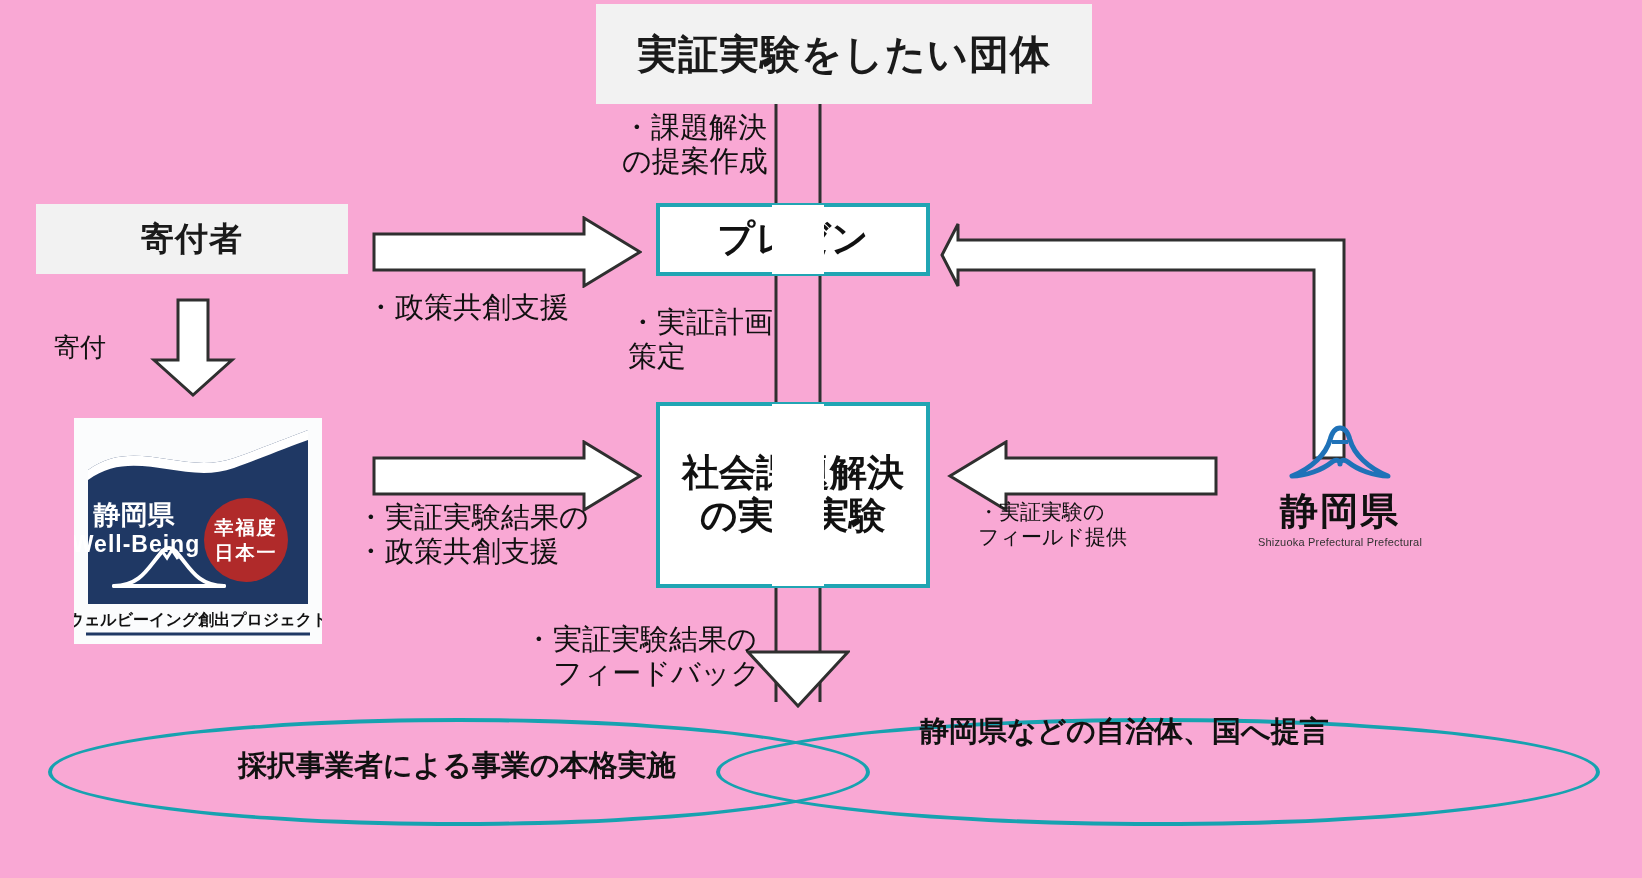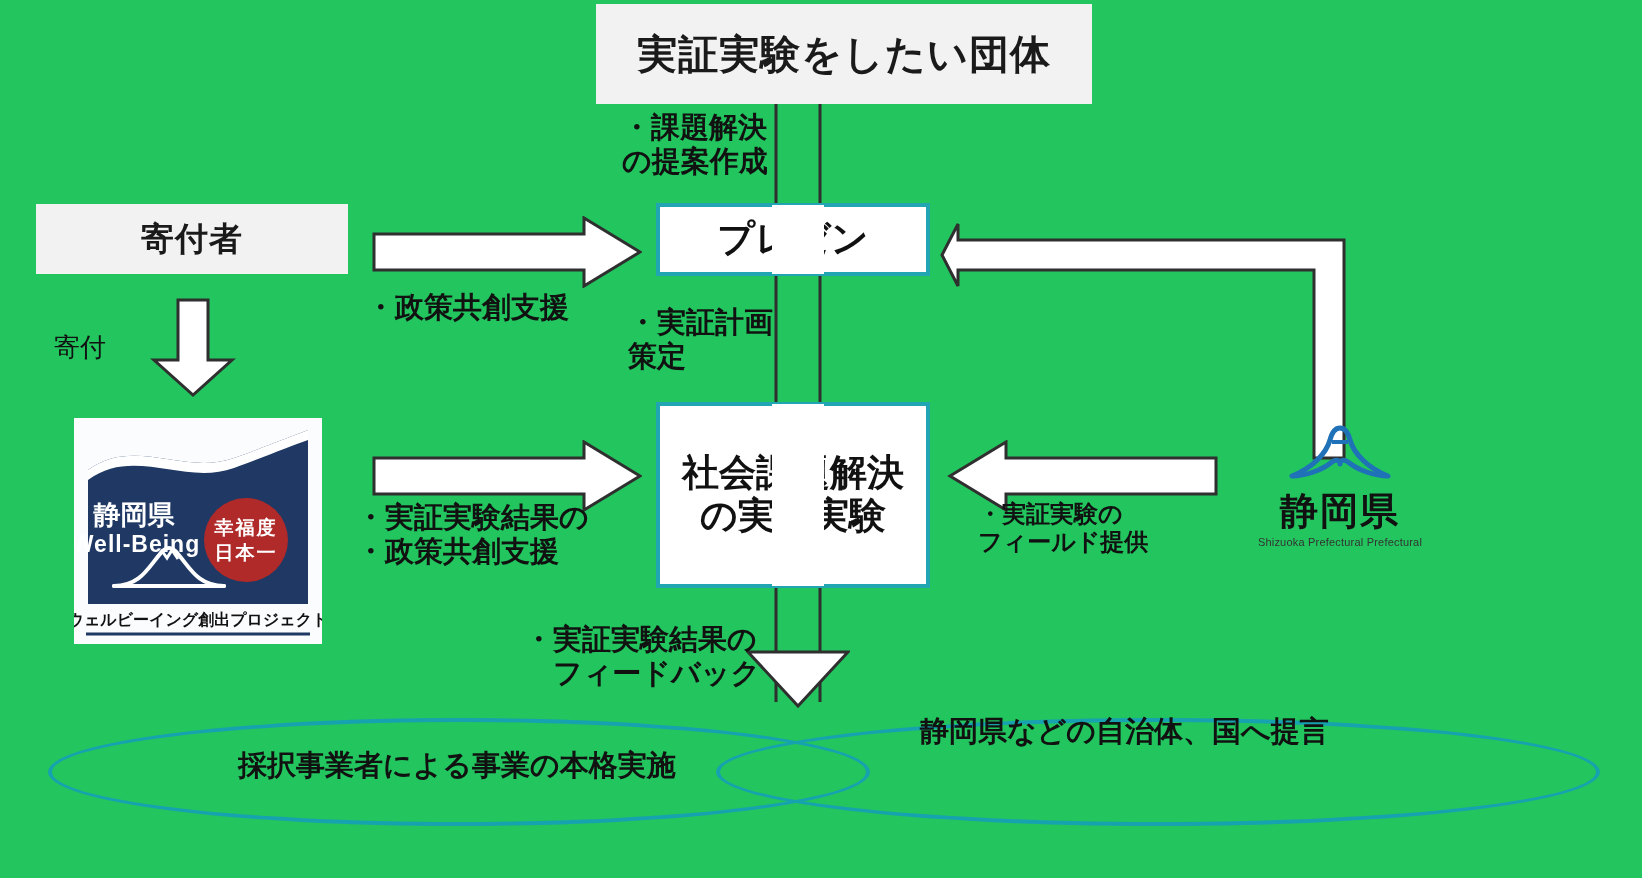--- a/index.html
+++ b/index.html
@@ -11,7 +11,7 @@
     position:relative;
     width:1642px;
     height:878px;
-    background:#22c55e;
+    background:#f9a8d4;
     overflow:hidden;
   }
   .abs{position:absolute;}

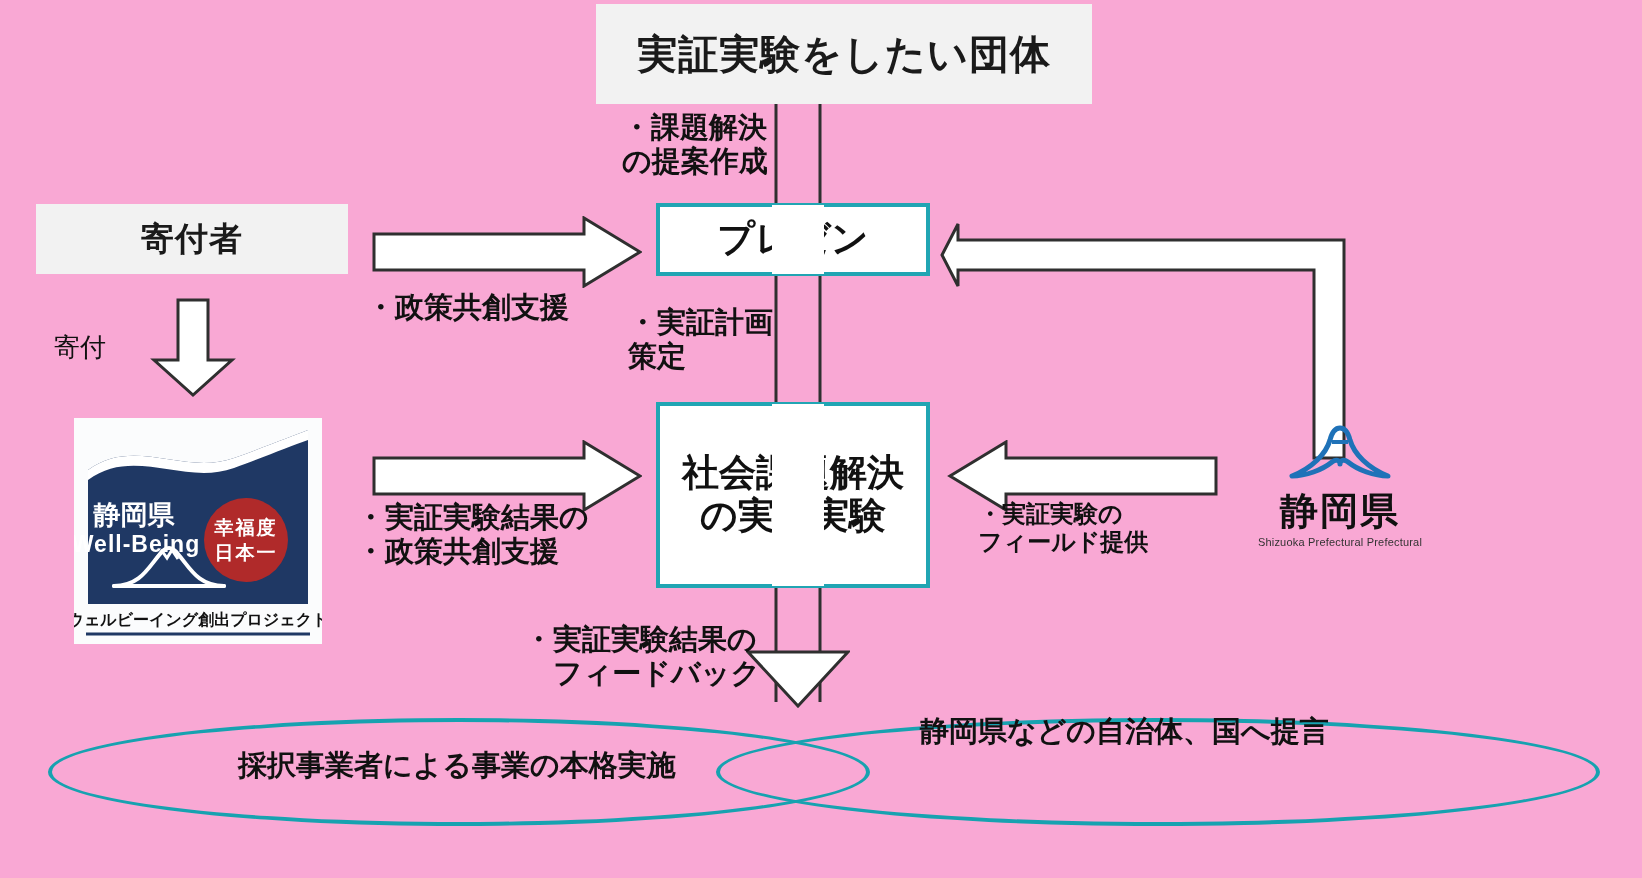--- a/index.html
+++ b/index.html
@@ -61,7 +61,7 @@
 
   
   .lbl{
-    font-weight:bold;
+    font-weight:normal;
     color:#111;
     line-height:1.18;
     white-space:pre-line;

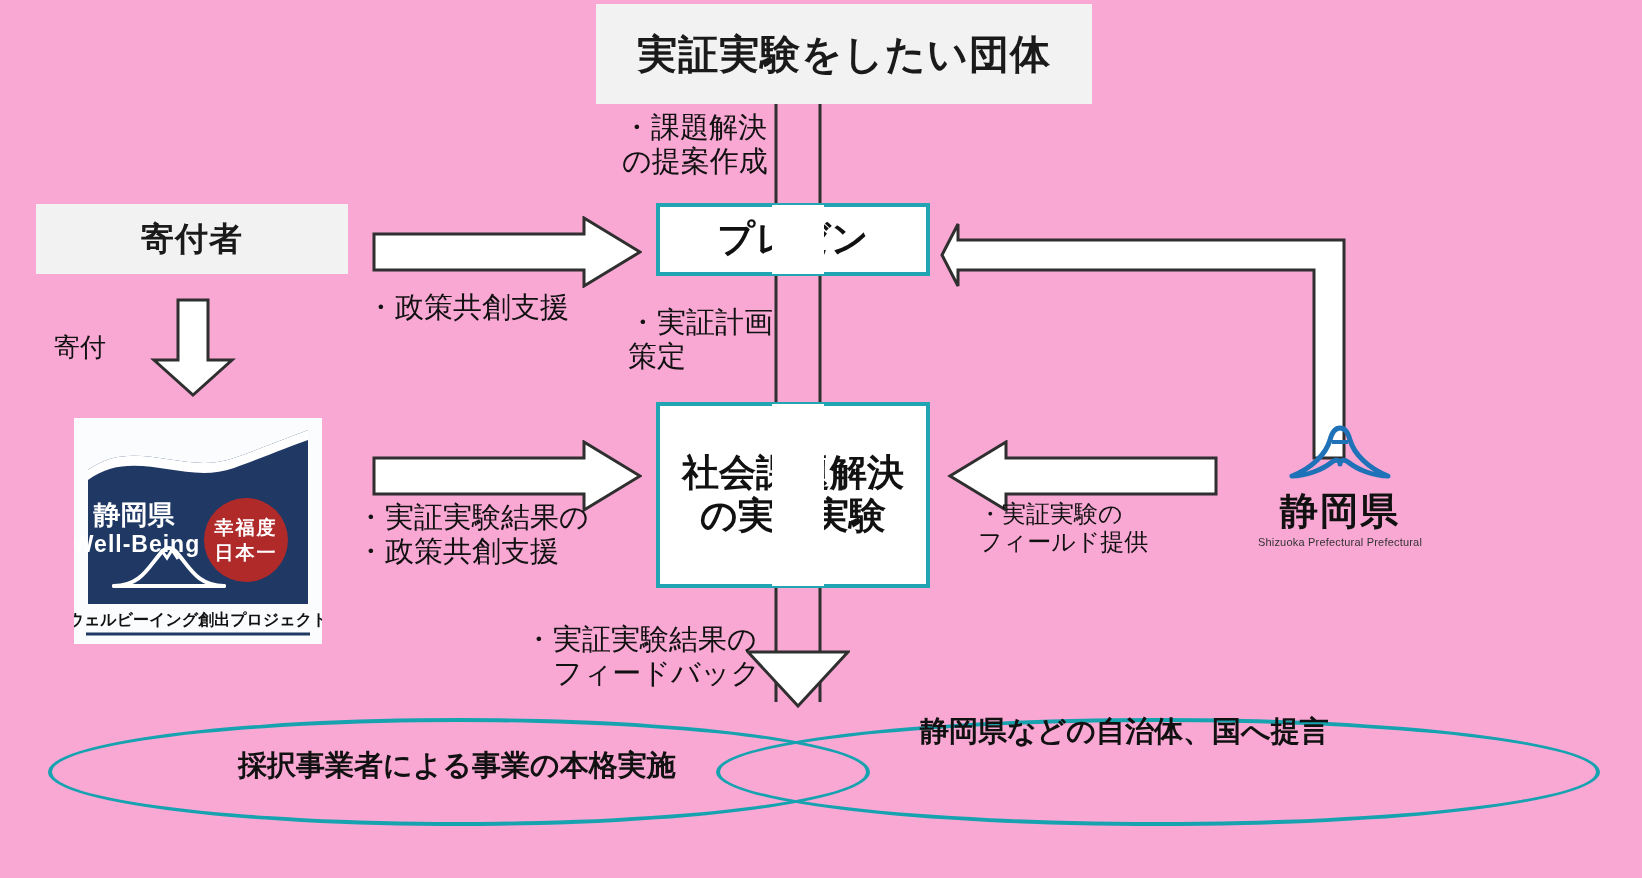--- a/index.html
+++ b/index.html
@@ -73,7 +73,7 @@
   #lbl-advice{left:986px; top:272px; font-size:29px;}
   #lbl-kifu{left:54px; top:332px; font-size:26px; font-weight:normal;}
   #lbl-hiyou{left:356px; top:500px; font-size:29px;}
-  #lbl-field{left:978px; top:500px; font-size:24px;}
+  #lbl-field{left:978px; top:500px; font-size:21px;}
   #lbl-feedback{left:524px; top:622px; font-size:29px;}
 
   

